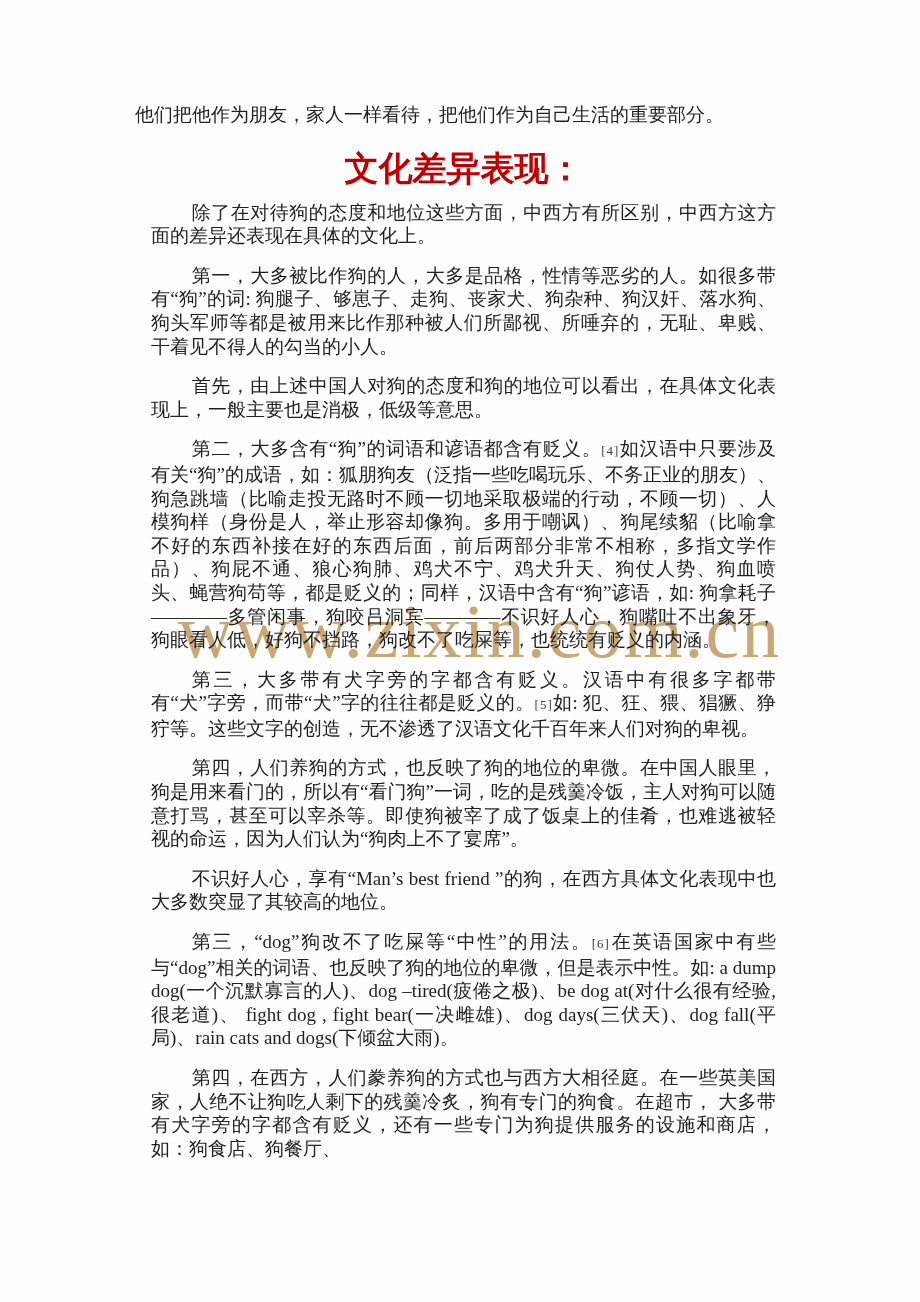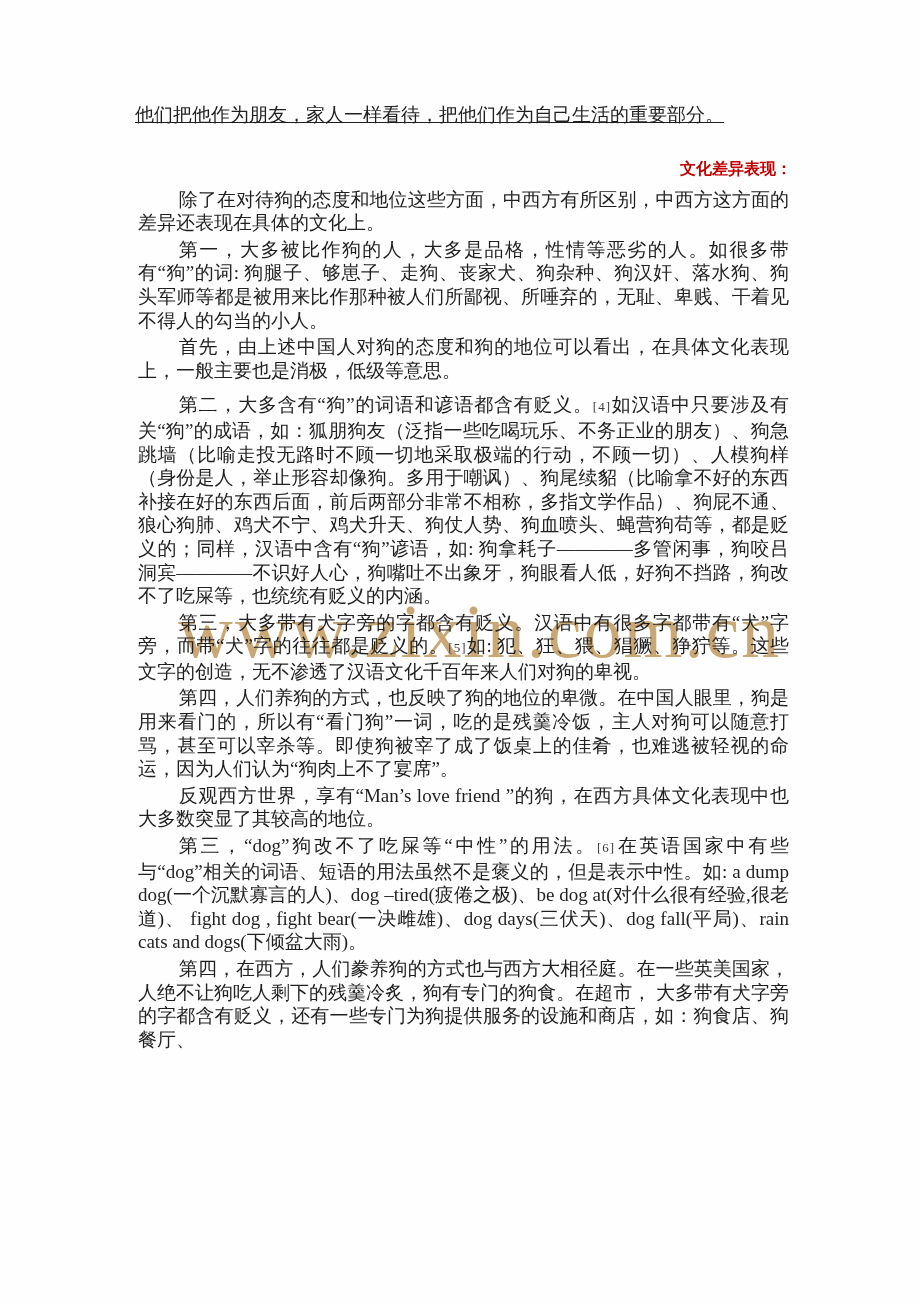--- a/index.html
+++ b/index.html
@@ -46,7 +46,6 @@
   .cont-line {
     margin: 0;
     text-indent: 0;
-    text-decoration: underline;
   }
   .heading {
     margin: 26px 0 1px 0;

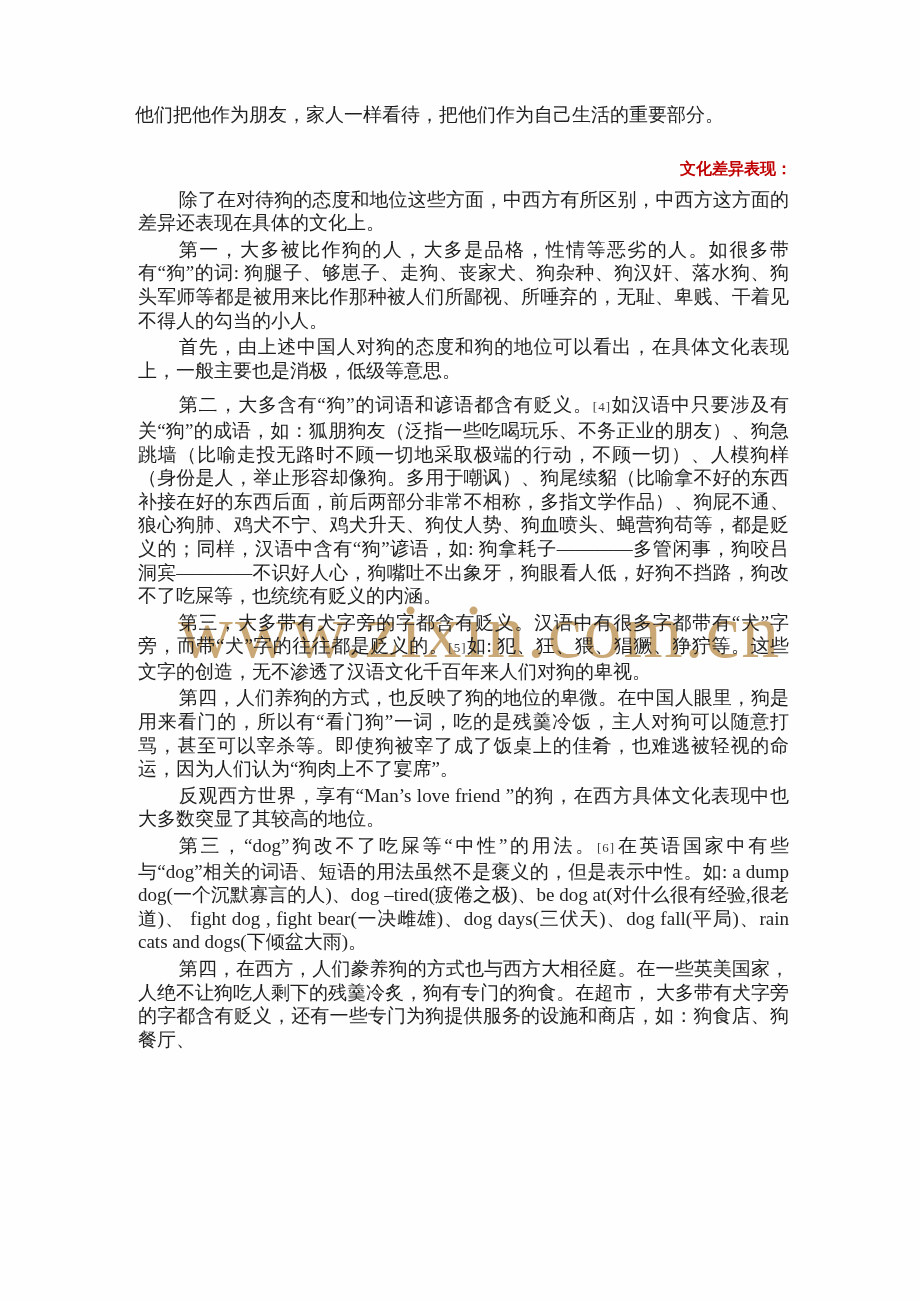--- a/index.html
+++ b/index.html
@@ -49,10 +49,10 @@
   }
   .heading {
     margin: 26px 0 1px 0;
-    font-size: 16px;
+    font-size: 34px;
     line-height: 32px;
     font-weight: bold;
-    text-align: right;
+    text-align: center;
   }
   .paragraphs p {
     margin: 3px;

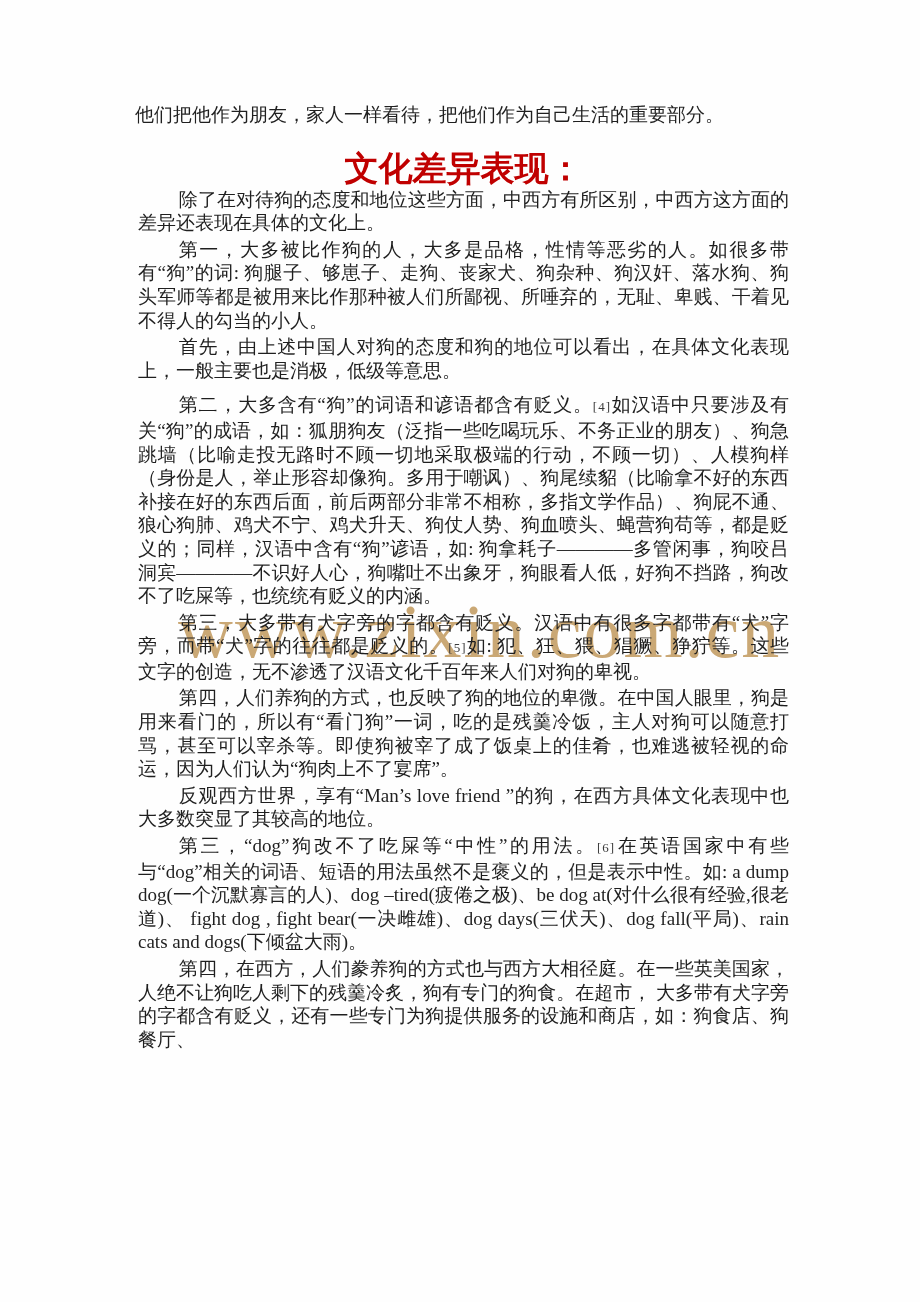--- a/index.html
+++ b/index.html
@@ -55,7 +55,7 @@
     text-align: center;
   }
   .paragraphs p {
-    margin: 3px;
+    margin: 16px;
     text-indent: 2.15em;
   }
   .paragraphs p.gap-before {

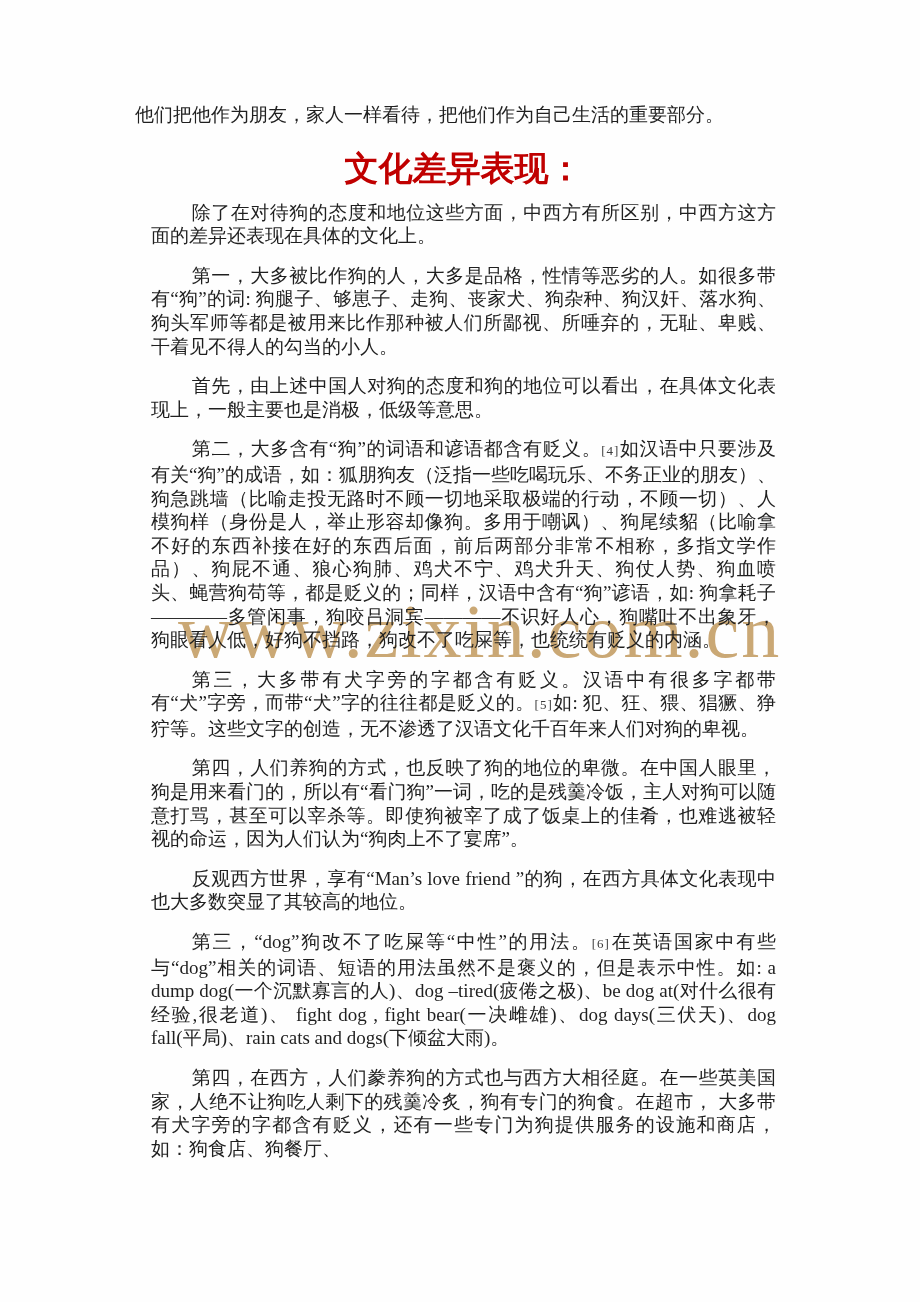--- a/index.html
+++ b/index.html
@@ -85,7 +85,7 @@
         <p class="gap-before"><span>第二，大多含有“狗”的词语和谚语都含有贬义。</span><span class="ref">[4]</span><span>如汉语中只要涉及有关“狗”的成语，如：狐朋狗友（泛指一些吃喝玩乐、不务正业的朋友）、狗急跳墙（比喻走投无路时不顾一切地采取极端的行动，不顾一切）、人模狗样（身份是人，举止形容却像狗。多用于嘲讽）、狗尾续貂（比喻拿不好的东西补接在好的东西后面，前后两部分非常不相称，多指文学作品）、狗屁不通、狼心狗肺、鸡犬不宁、鸡犬升天、狗仗人势、狗血喷头、蝇营狗苟等，都是贬义的；同样，汉语中含有“狗”谚语，如: 狗拿耗子————多管闲事，狗咬吕洞宾————不识好人心，狗嘴吐不出象牙，狗眼看人低，好狗不挡路，狗改不了吃屎等，也统统有贬义的内涵。</span></p>
         <p><span>第三，大多带有犬字旁的字都含有贬义。汉语中有很多字都带有“犬”字旁，而带“犬”字的往往都是贬义的。</span><span class="ref">[5]</span><span>如: 犯、狂、猥、猖獗、狰狞等。这些文字的创造，无不渗透了汉语文化千百年来人们对狗的卑视。</span></p>
         <p><span>第四，人们养狗的方式，也反映了狗的地位的卑微。在中国人眼里，狗是用来看门的，所以有“看门狗”一词，吃的是残羹冷饭，主人对狗可以随意打骂，甚至可以宰杀等。即使狗被宰了成了饭桌上的佳肴，也难逃被轻视的命运，因为人们认为“狗肉上不了宴席”。</span></p>
-        <p><span>反观西方世界，享有“Man’s love friend ”的狗，在西方具体文化表现中也大多数突显了其较高的地位。</span></p>
+        <p><span>不识好人心，享有“Man’s best friend ”的狗，在西方具体文化表现中也大多数突显了其较高的地位。</span></p>
         <p><span>第三，“dog”狗改不了吃屎等“中性”的用法。</span><span class="ref">[6]</span><span>在英语国家中有些与“dog”相关的词语、短语的用法虽然不是褒义的，但是表示中性。如: a dump dog(一个沉默寡言的人)、dog –tired(疲倦之极)、be dog at(对什么很有经验,很老道)、 fight dog , fight bear(一决雌雄)、dog days(三伏天)、dog fall(平局)、rain cats and dogs(下倾盆大雨)。</span></p>
         <p><span>第四，在西方，人们豢养狗的方式也与西方大相径庭。在一些英美国家，人绝不让狗吃人剩下的残羹冷炙，狗有专门的狗食。在超市， 大多带有犬字旁的字都含有贬义，还有一些专门为狗提供服务的设施和商店，如：狗食店、狗餐厅、</span></p>
       </div>

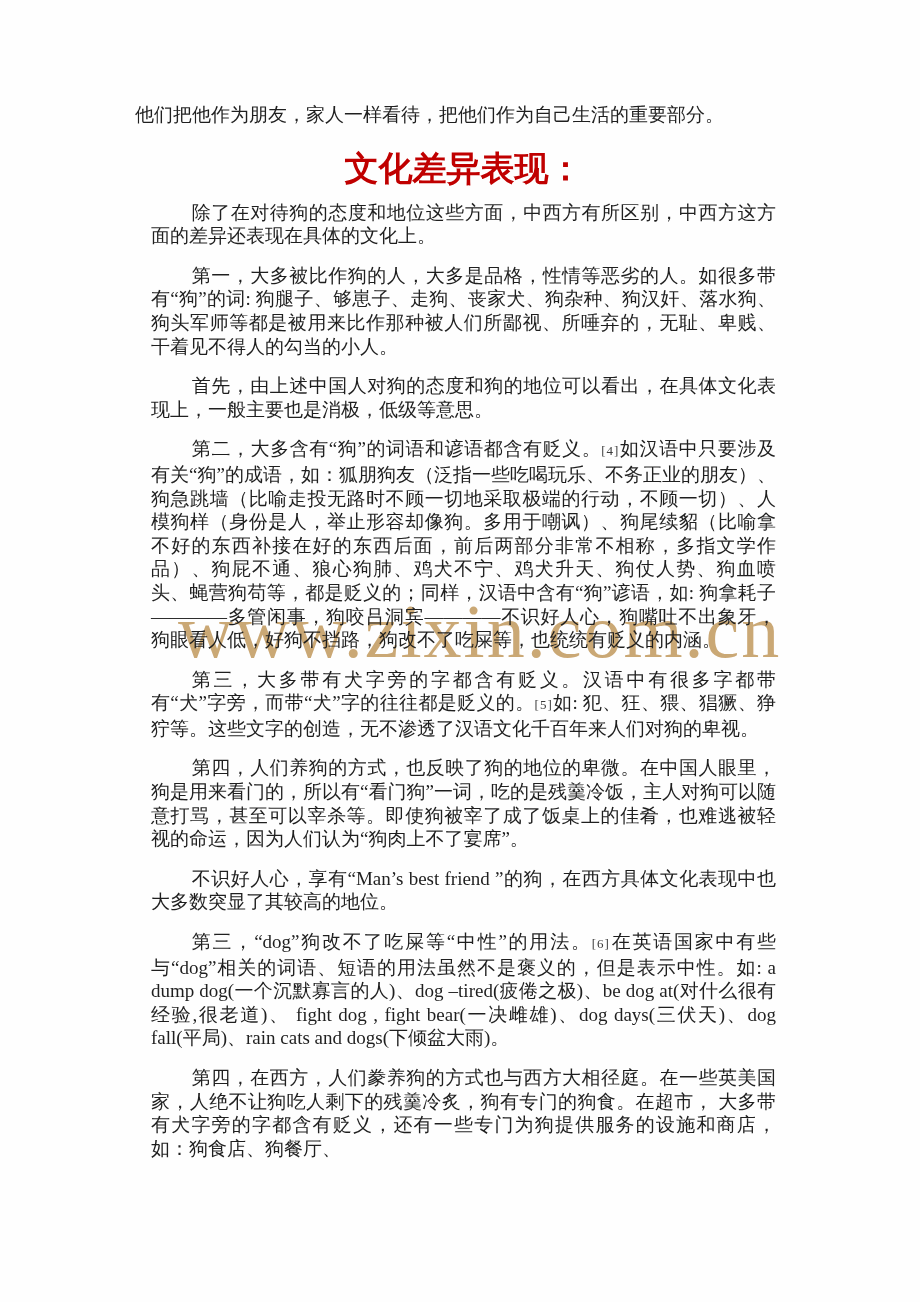--- a/index.html
+++ b/index.html
@@ -86,7 +86,7 @@
         <p><span>第三，大多带有犬字旁的字都含有贬义。汉语中有很多字都带有“犬”字旁，而带“犬”字的往往都是贬义的。</span><span class="ref">[5]</span><span>如: 犯、狂、猥、猖獗、狰狞等。这些文字的创造，无不渗透了汉语文化千百年来人们对狗的卑视。</span></p>
         <p><span>第四，人们养狗的方式，也反映了狗的地位的卑微。在中国人眼里，狗是用来看门的，所以有“看门狗”一词，吃的是残羹冷饭，主人对狗可以随意打骂，甚至可以宰杀等。即使狗被宰了成了饭桌上的佳肴，也难逃被轻视的命运，因为人们认为“狗肉上不了宴席”。</span></p>
         <p><span>不识好人心，享有“Man’s best friend ”的狗，在西方具体文化表现中也大多数突显了其较高的地位。</span></p>
-        <p><span>第三，“dog”狗改不了吃屎等“中性”的用法。</span><span class="ref">[6]</span><span>在英语国家中有些与“dog”相关的词语、短语的用法虽然不是褒义的，但是表示中性。如: a dump dog(一个沉默寡言的人)、dog –tired(疲倦之极)、be dog at(对什么很有经验,很老道)、 fight dog , fight bear(一决雌雄)、dog days(三伏天)、dog fall(平局)、rain cats and dogs(下倾盆大雨)。</span></p>
+        <p><span>第三，“dog”狗改不了吃屎等“中性”的用法。</span><span class="ref">[6]</span><span>在英语国家中有些与“dog”相关的词语、也反映了狗的地位的卑微，但是表示中性。如: a dump dog(一个沉默寡言的人)、dog –tired(疲倦之极)、be dog at(对什么很有经验,很老道)、 fight dog , fight bear(一决雌雄)、dog days(三伏天)、dog fall(平局)、rain cats and dogs(下倾盆大雨)。</span></p>
         <p><span>第四，在西方，人们豢养狗的方式也与西方大相径庭。在一些英美国家，人绝不让狗吃人剩下的残羹冷炙，狗有专门的狗食。在超市， 大多带有犬字旁的字都含有贬义，还有一些专门为狗提供服务的设施和商店，如：狗食店、狗餐厅、</span></p>
       </div>
   </div>

